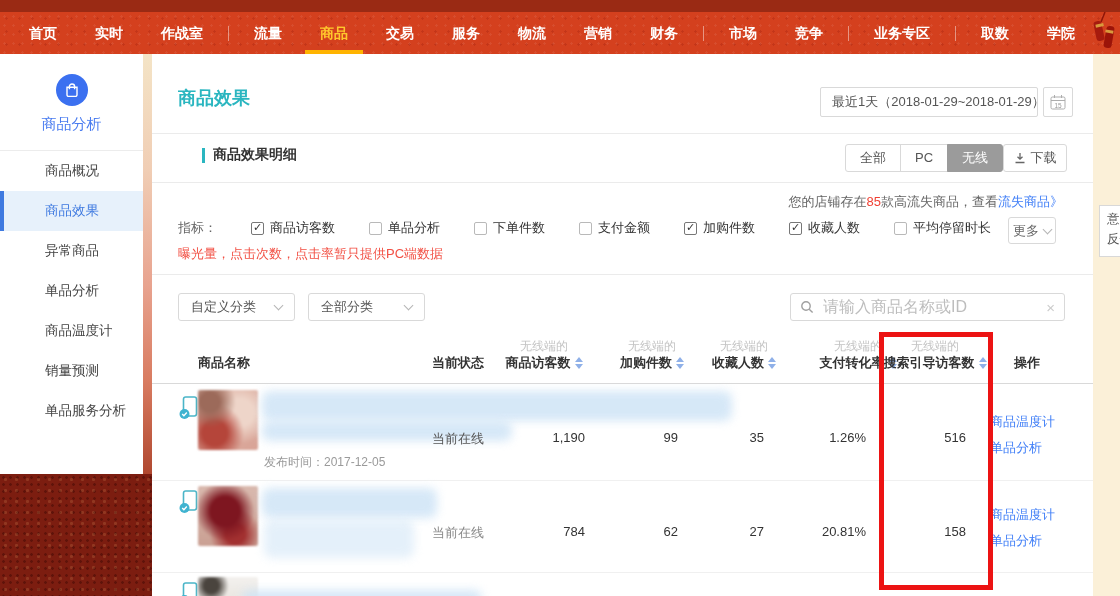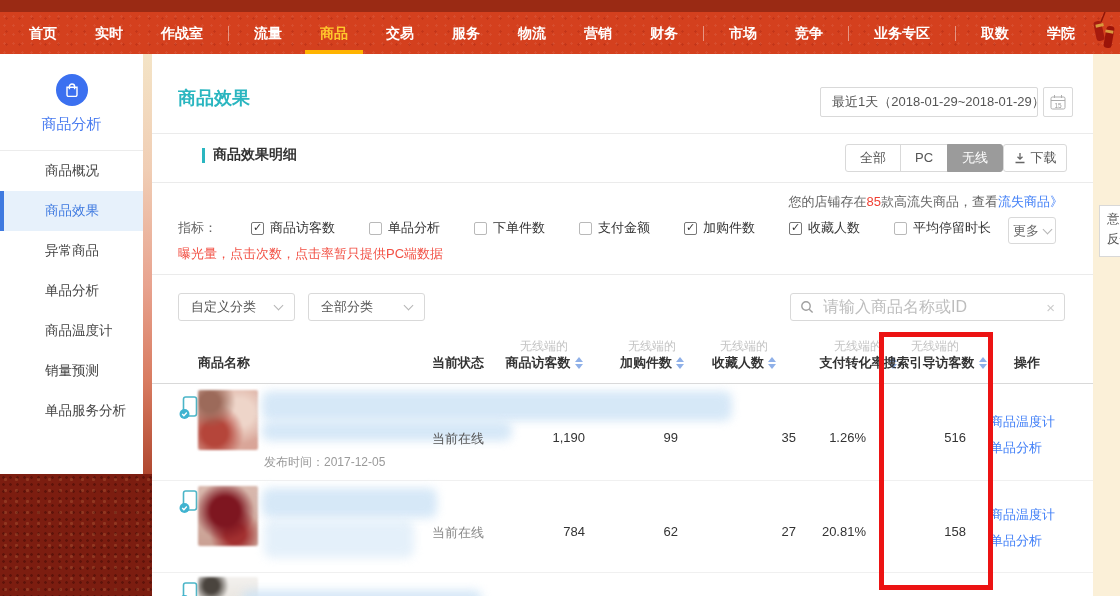--- a/index.html
+++ b/index.html
@@ -97,7 +97,7 @@
   .publish{position:absolute;left:112px;top:71px;font-size:12px;color:#9a9a9a;}
   .rstatus{position:absolute;left:280px;color:#555;}
   .num{position:absolute;text-align:right;color:#333;}
-  .n1{left:333px;width:100px;} .n2{left:436px;width:90px;} .n3{left:554px;width:90px;} .n4{left:614px;width:100px;} .n5{left:714px;width:100px;}
+  .n1{left:333px;width:100px;} .n2{left:436px;width:90px;} .n3{left:522px;width:90px;} .n4{left:614px;width:100px;} .n5{left:714px;width:100px;}
   .act{position:absolute;left:838px;color:#3f7ef7;cursor:pointer;white-space:nowrap;}
   
   .redbox{position:absolute;left:879px;top:320px;width:114px;height:258px;border:5px solid #ec1313;box-sizing:border-box;z-index:60;pointer-events:none;}

